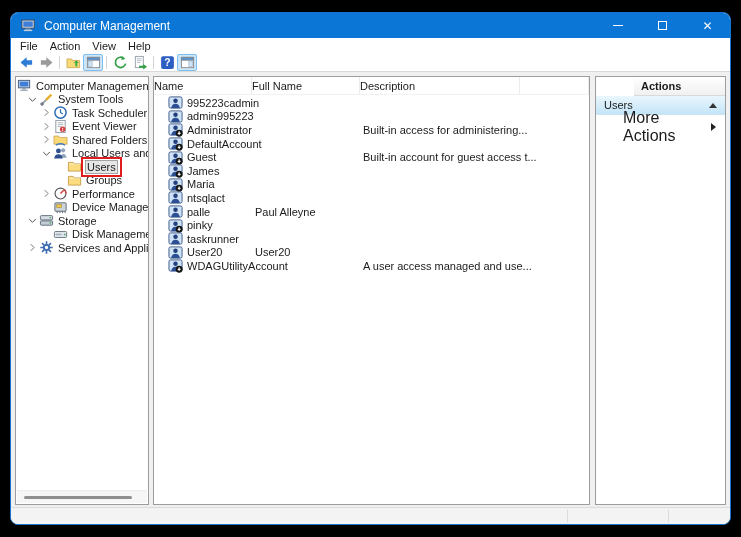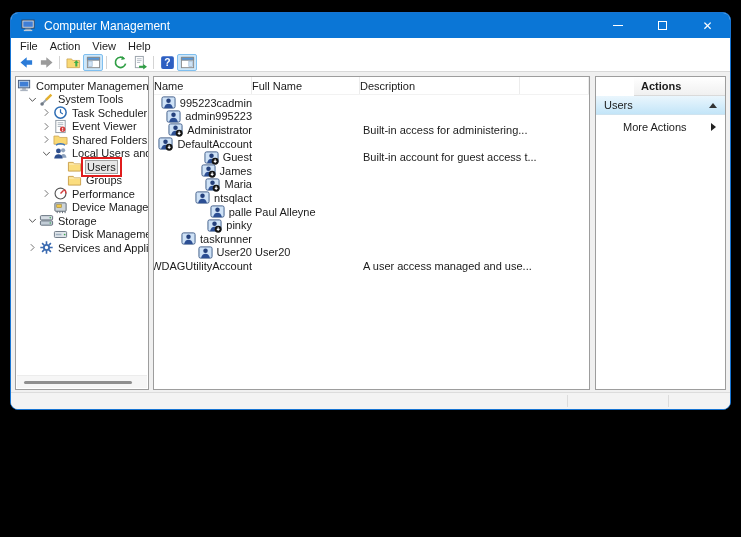--- a/index.html
+++ b/index.html
@@ -9,7 +9,7 @@
     font-family:"Liberation Sans", sans-serif; -webkit-font-smoothing:antialiased;
   }
   .window {
-    position:absolute; left:10px; top:12px; width:721px; height:398px;
+    position:absolute; left:10px; top:12px; width:721px; height:513px;
     border-radius:8px; overflow:hidden; background:#f0f0f0;
     border:1px solid #1774d2;
   }

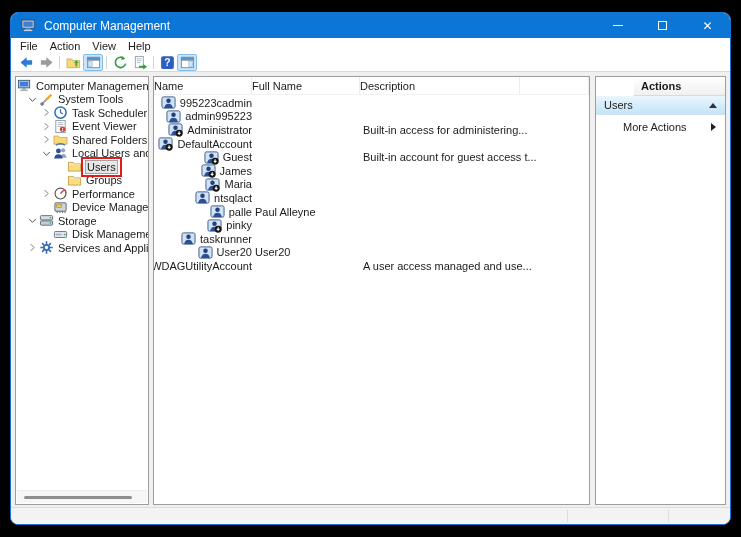--- a/index.html
+++ b/index.html
@@ -54,7 +54,7 @@
   .hcol { display:flex; align-items:center; border-right:1px solid #ececec; }
   .lrows { padding-top:1px; }
   .lrow { height:13.6px; display:flex; align-items:center; font-size:11px; color:#1b1b1b; white-space:nowrap; }
-  .c-name { flex:none; width:98px; display:flex; align-items:center; padding-left:14px; overflow:visible;justify-content:flex-end; }
+  .c-name { flex:none; width:98px; display:flex; align-items:center; padding-left:14px; overflow:visible; }
   .c-name .uicon { flex:none; width:15px; height:15px; margin-right:4px; display:flex; align-items:center; }
   .c-full { flex:none; width:108px; padding-left:3px; }
   .c-desc { flex:none; width:160px; padding-left:3px; }

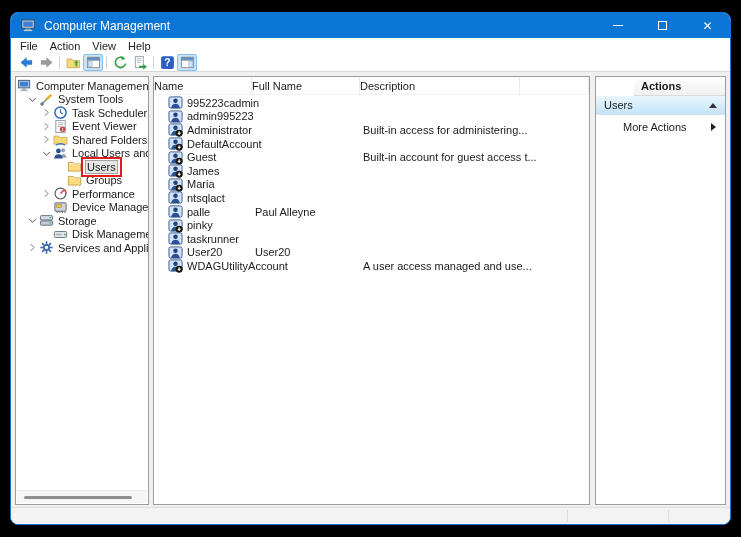--- a/index.html
+++ b/index.html
@@ -62,7 +62,7 @@
   .apane-header { height:19px; display:flex; align-items:center; padding-left:7px; font-size:11px; font-weight:bold; color:#1b1b1b; background:linear-gradient(#ffffff,#f0f0f0); border-bottom:1px solid #dadada;margin-left:38px; }
   .agroup { height:19px; display:flex; align-items:center; padding:0 8px; font-size:11px; color:#1b1b1b; background:linear-gradient(#eaf6fd,#c3e5f8); border-bottom:1px solid #cfe3ef; }
   .tri-up { margin-left:auto; width:0; height:0; border-left:4px solid transparent; border-right:4px solid transparent; border-bottom:5px solid #333; }
-  .aitem { height:23px; display:flex; align-items:center; padding-left:27px; font-size:11px; color:#1b1b1b; }
+  .aitem { height:23px; display:flex; align-items:center; padding-left:27px; font-size:16px; color:#1b1b1b; }
   .tri-right { margin-left:auto; margin-right:9px; width:0; height:0; border-top:4px solid transparent; border-bottom:4px solid transparent; border-left:5px solid #222; }
   
   .statusbar { position:absolute; left:0; right:0; bottom:0; height:17px; background:#f3f3f3; border-top:1px solid #dcdcdc; }

